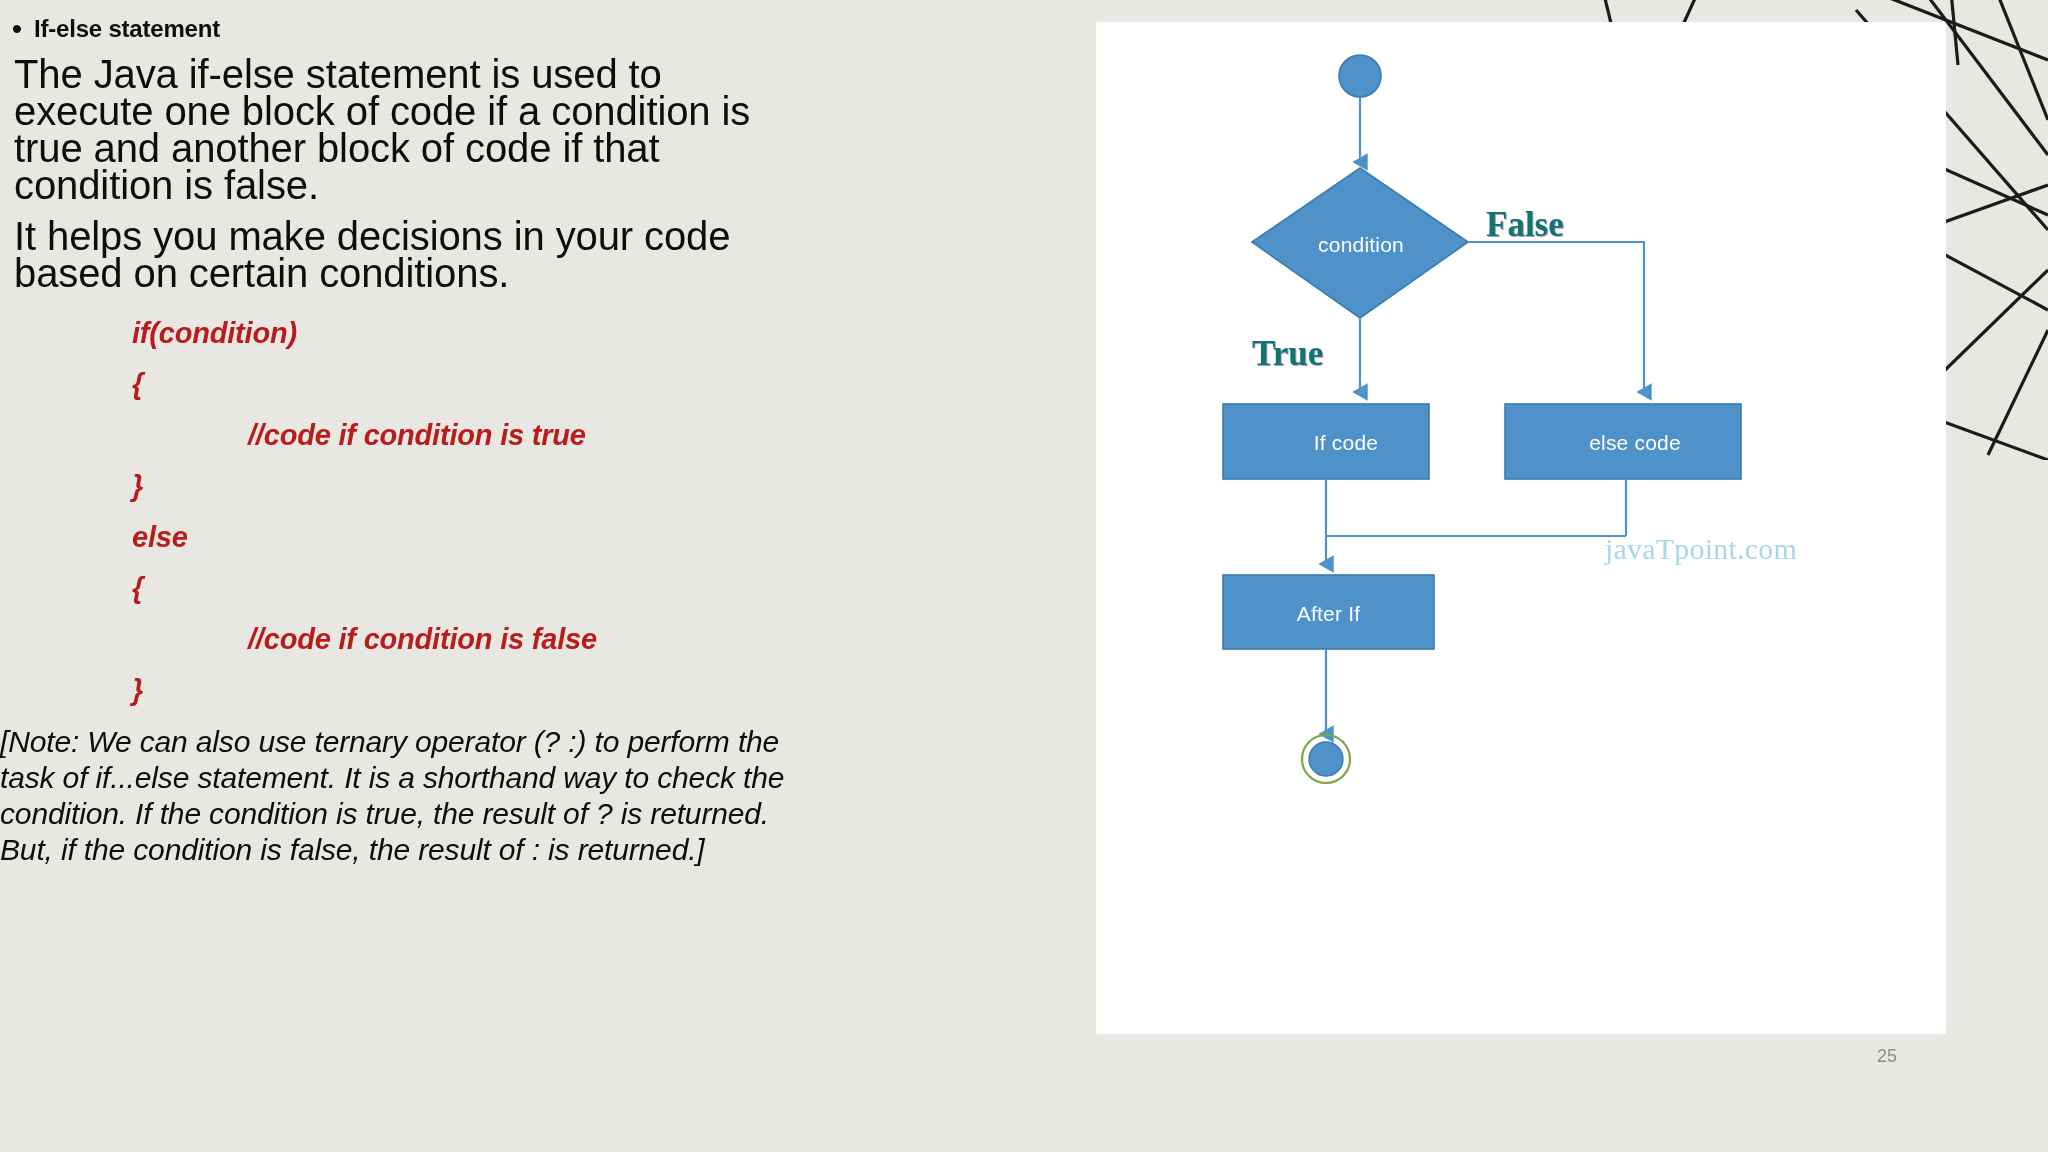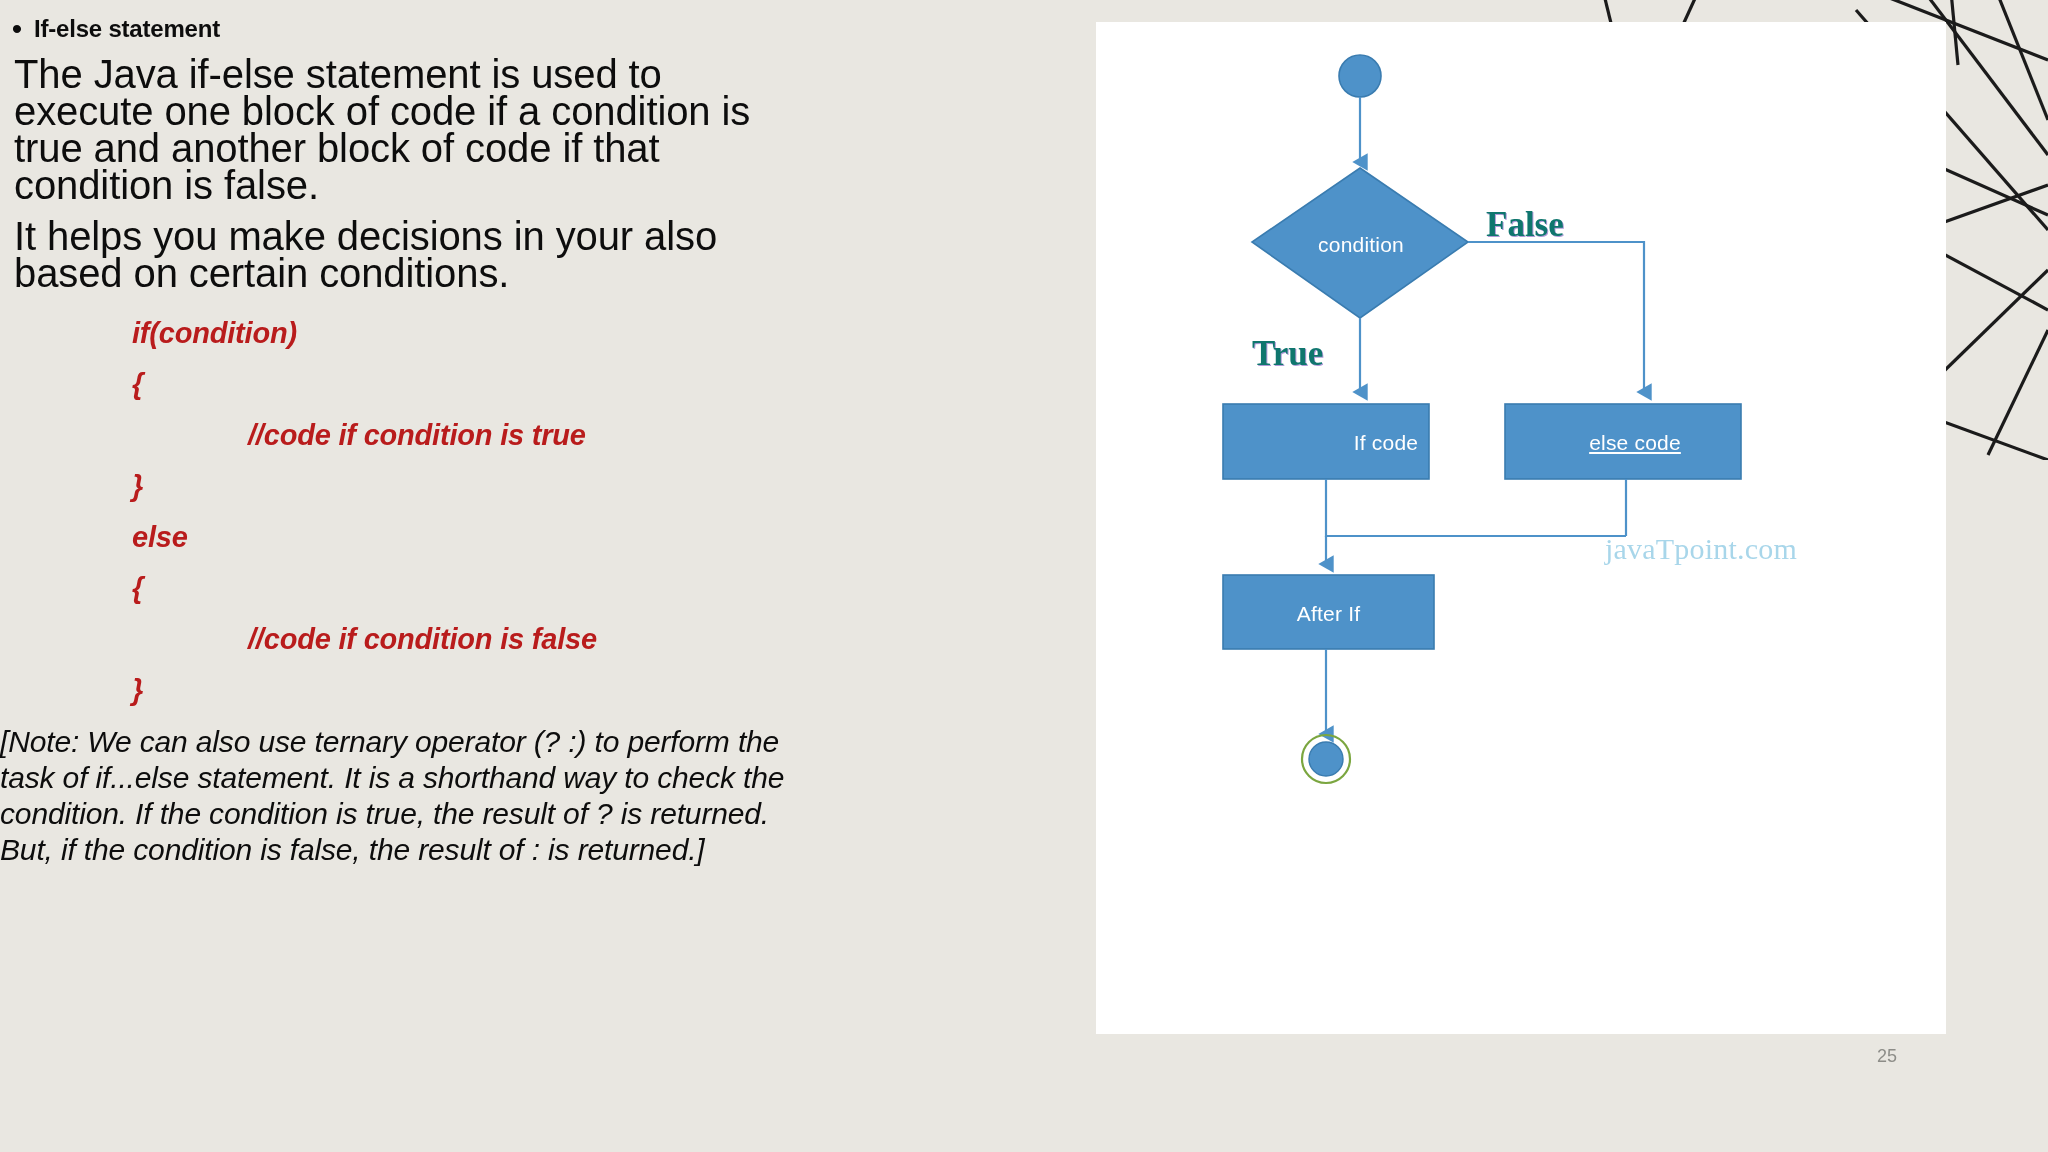--- a/index.html
+++ b/index.html
@@ -155,7 +155,7 @@
 
     <p class="para">The Java if-else statement is used to execute one block of code if a condition is true and another block of code if that condition is false.</p>
 
-    <p class="para para-2">It helps you make decisions in your also based on certain conditions.</p>
+    <p class="para para-2">It helps you make decisions in your code based on certain conditions.</p>
 
     <div class="code-block">
       <div class="code-line ind1">if(condition)</div>

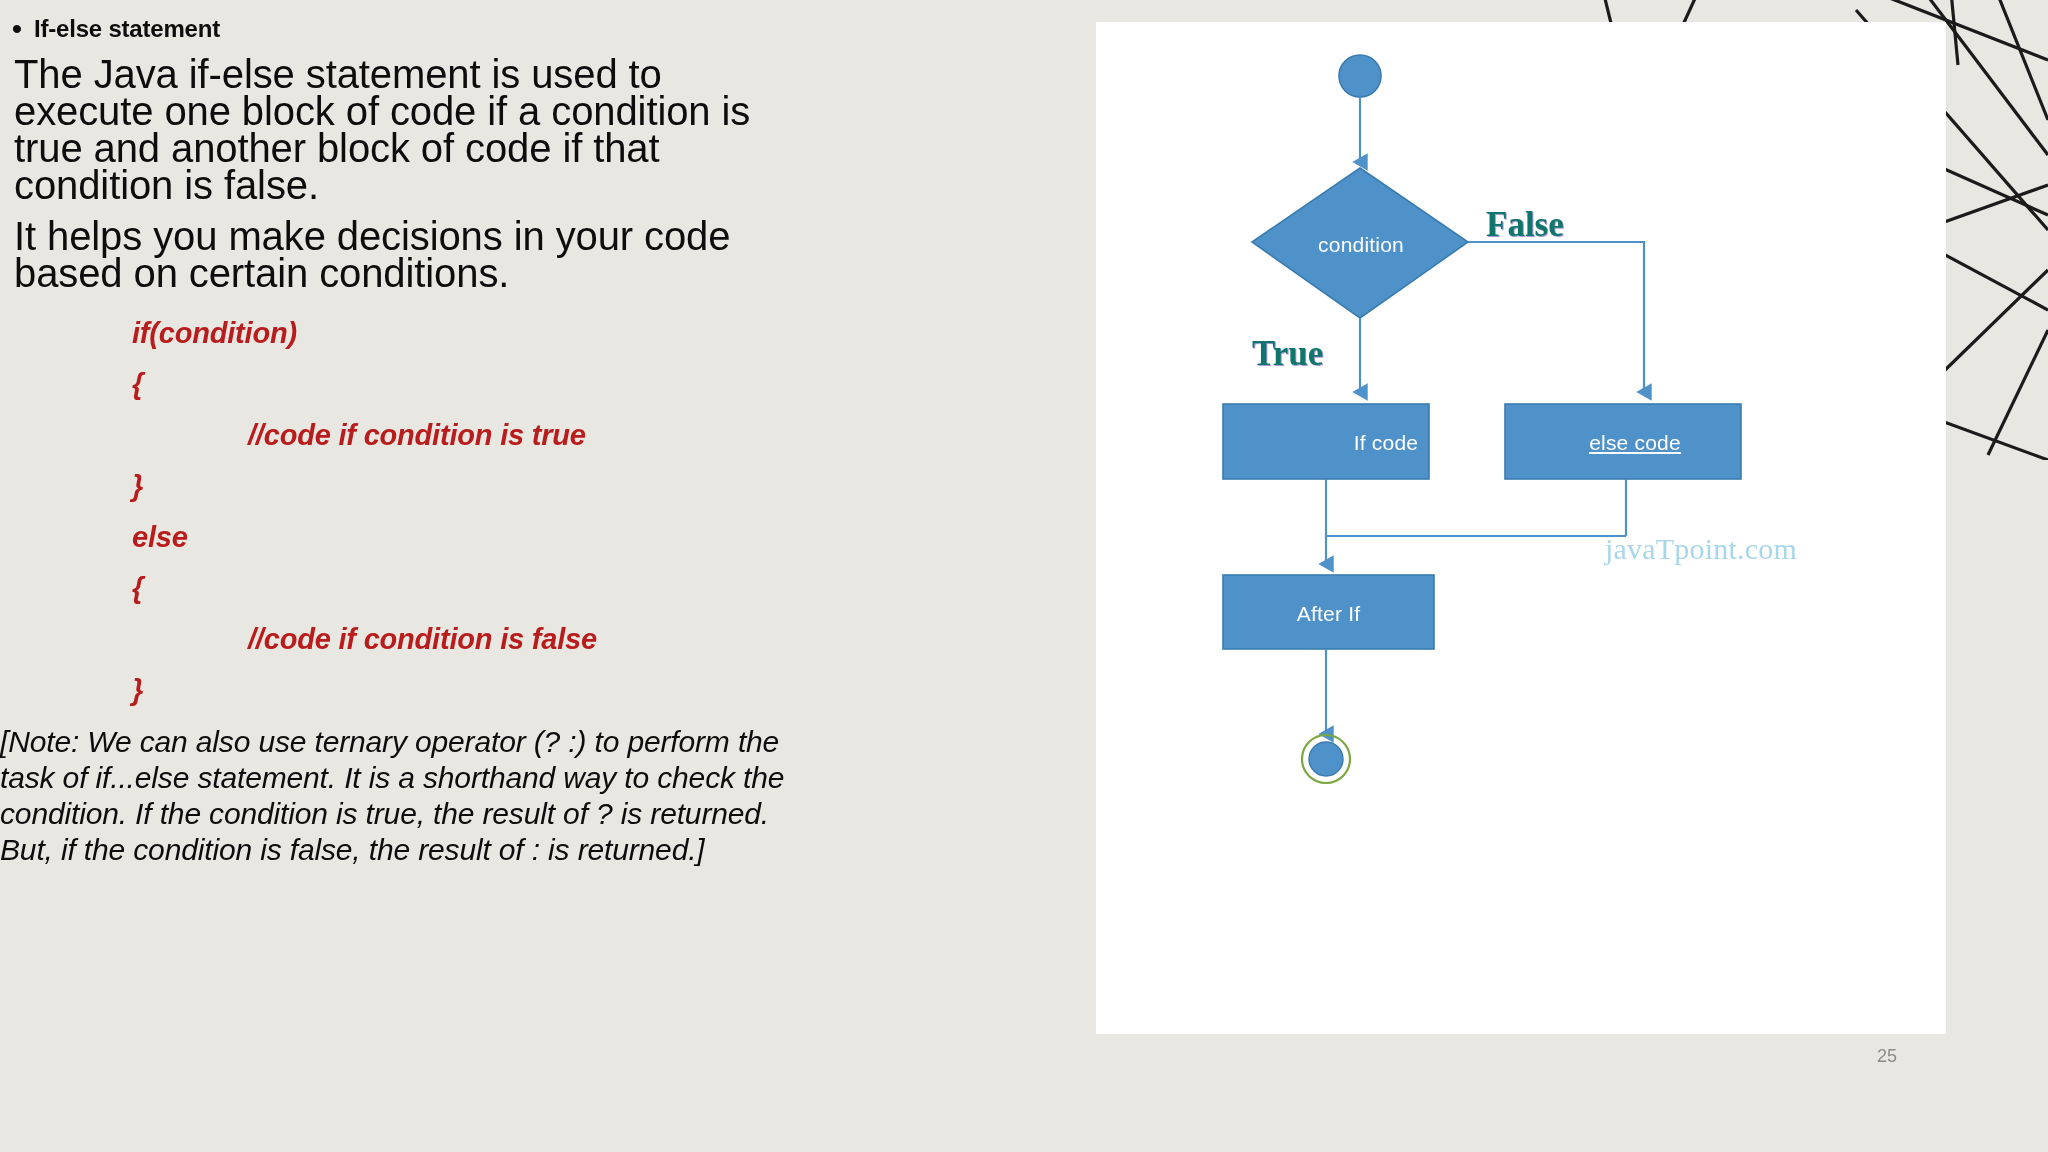--- a/index.html
+++ b/index.html
@@ -208,7 +208,7 @@
 
     <div class="node-label" style="left:140px;top:212px;width:250px;">condition</div>
 
-    <div class="node-label" style="left:127px;top:410px;width:246px;padding-left:40px;">If code</div>
+    <div class="node-label" style="left:127px;top:410px;width:246px;">If code</div>
 
     <div class="node-label" style="left:409px;top:410px;width:260px;text-decoration:underline;">else code</div>
 

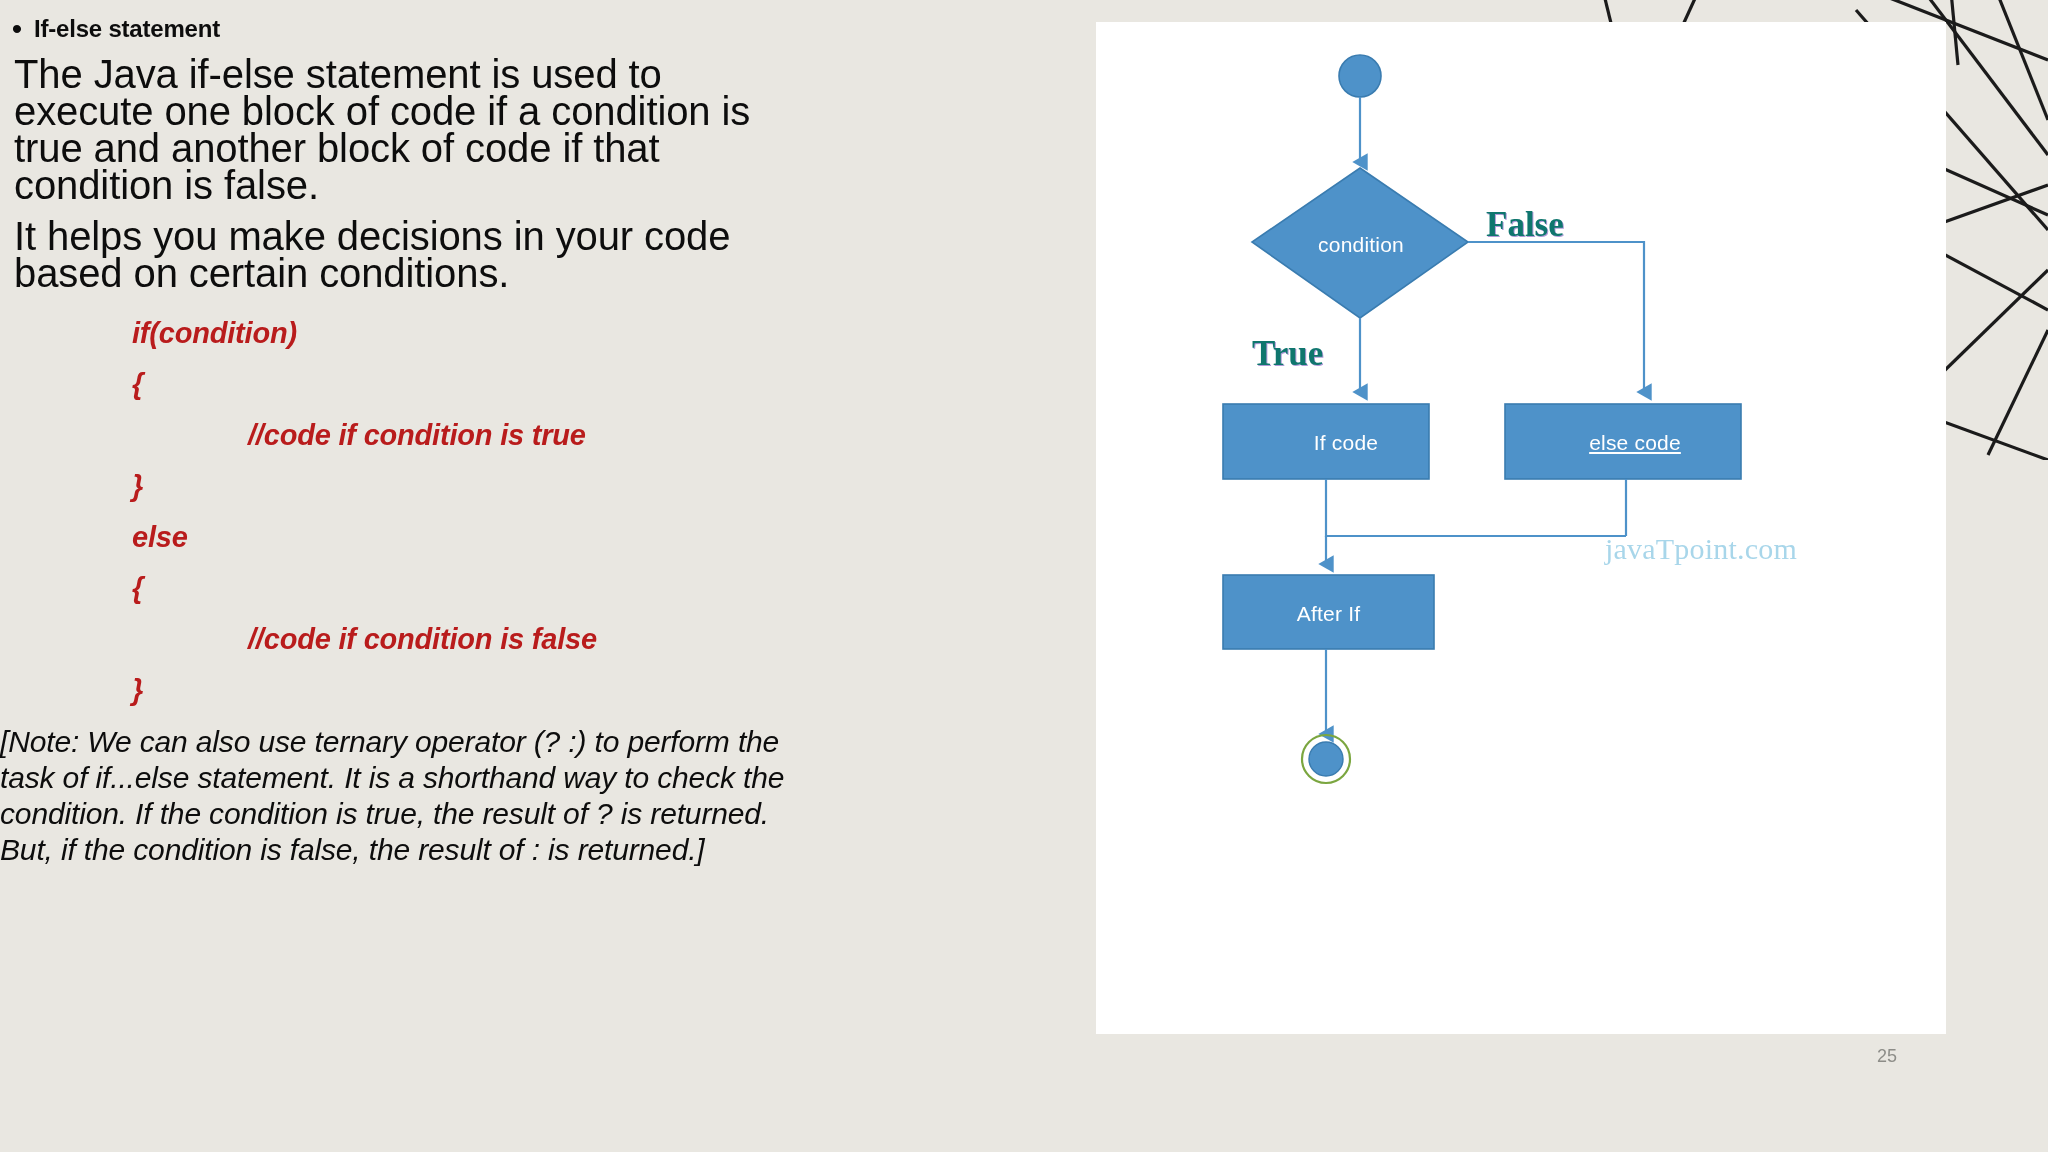--- a/index.html
+++ b/index.html
@@ -210,7 +210,7 @@
 
     <div class="node-label" style="left:127px;top:410px;width:246px;">If code</div>
 
-    <div class="node-label" style="left:409px;top:410px;width:260px;text-decoration:underline;">else code</div>
+    <div class="node-label" style="left:409px;top:410px;width:260px;">else code</div>
 
     <div class="node-label" style="left:127px;top:581px;width:211px;">After If</div>
 

